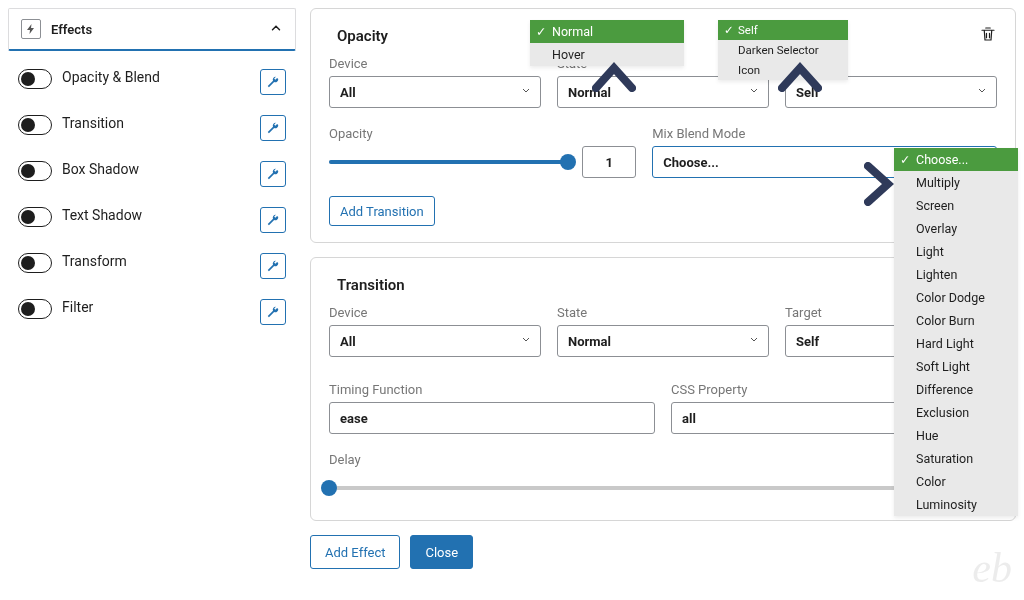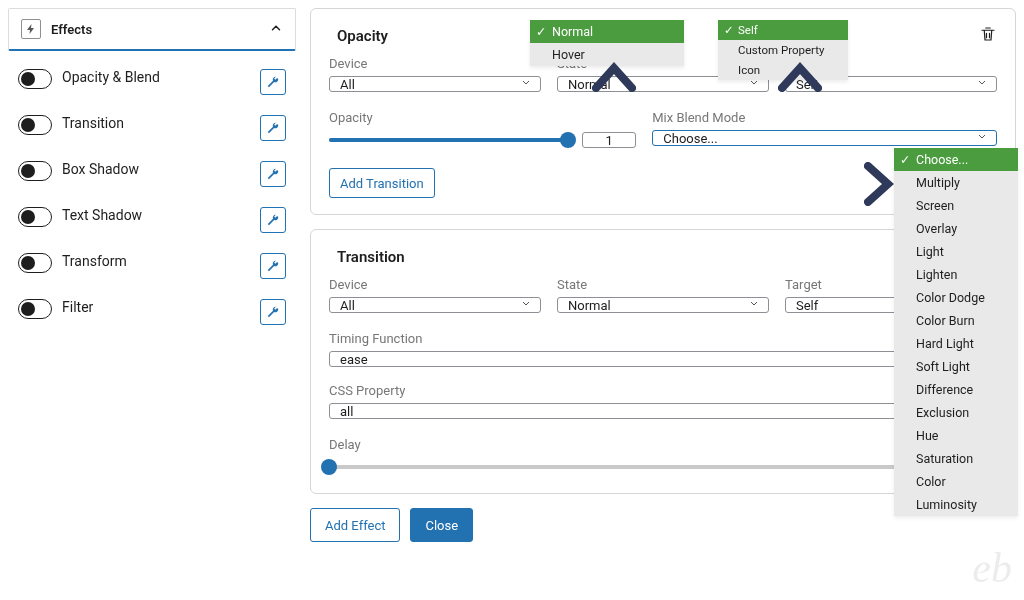--- a/index.html
+++ b/index.html
@@ -353,7 +353,7 @@
 
 <div class="popup grey" style="left:718px; top:20px; width:130px;" id="popup-target">
     <div class="opt small sel">Self</div>
-    <div class="opt small">Custom Property</div>
+    <div class="opt small">Darken Selector</div>
     <div class="opt small">Icon</div>
   </div>
 

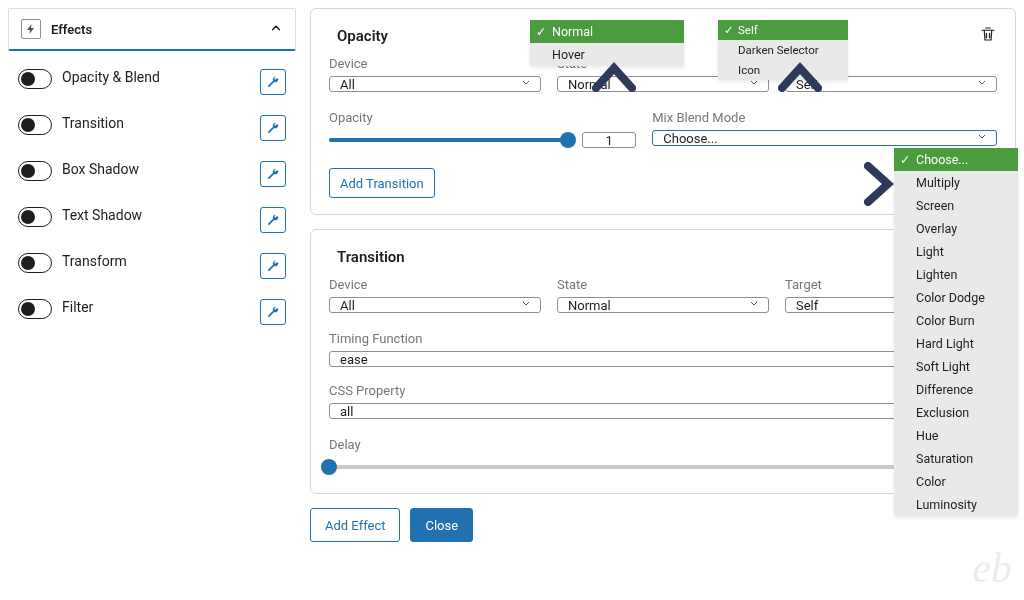--- a/index.html
+++ b/index.html
@@ -45,9 +45,9 @@
   .col { flex: 1; min-width: 0; }
   .field-label { color: #777; font-size: 13px; margin-bottom: 5px; display: block; }
   .select, .text-input {
-    width: 100%; height: 16px; border: 1px solid #8c8f94; border-radius: 3px;
+    width: 100%; height: 32px; border: 1px solid #8c8f94; border-radius: 3px;
     padding: 0 26px 0 10px; background: #fff; position: relative;
-    display: flex; align-items: center; cursor: pointer;
+    display: flex; align-items: center; cursor: pointer; font-weight: bold;
   }
   .select.highlight { border: 1.5px solid #2271b1; }
   .select .caret { position: absolute; right: 8px; top: 50%; transform: translateY(-50%); }

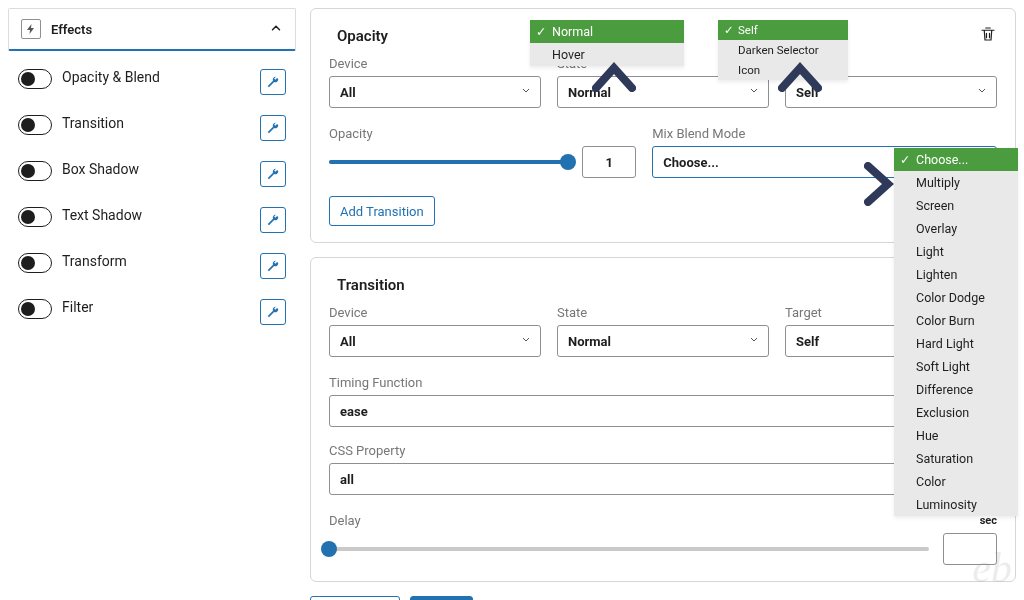--- a/index.html
+++ b/index.html
@@ -298,7 +298,7 @@
         </div>
       </div>
 
-      <div class="row3" style="margin-top:18px;flex-direction:column;">
+      <div class="row3" style="margin-top:25px;">
         <div class="col">
           <span class="field-label">Timing Function</span>
           <div class="text-input">

